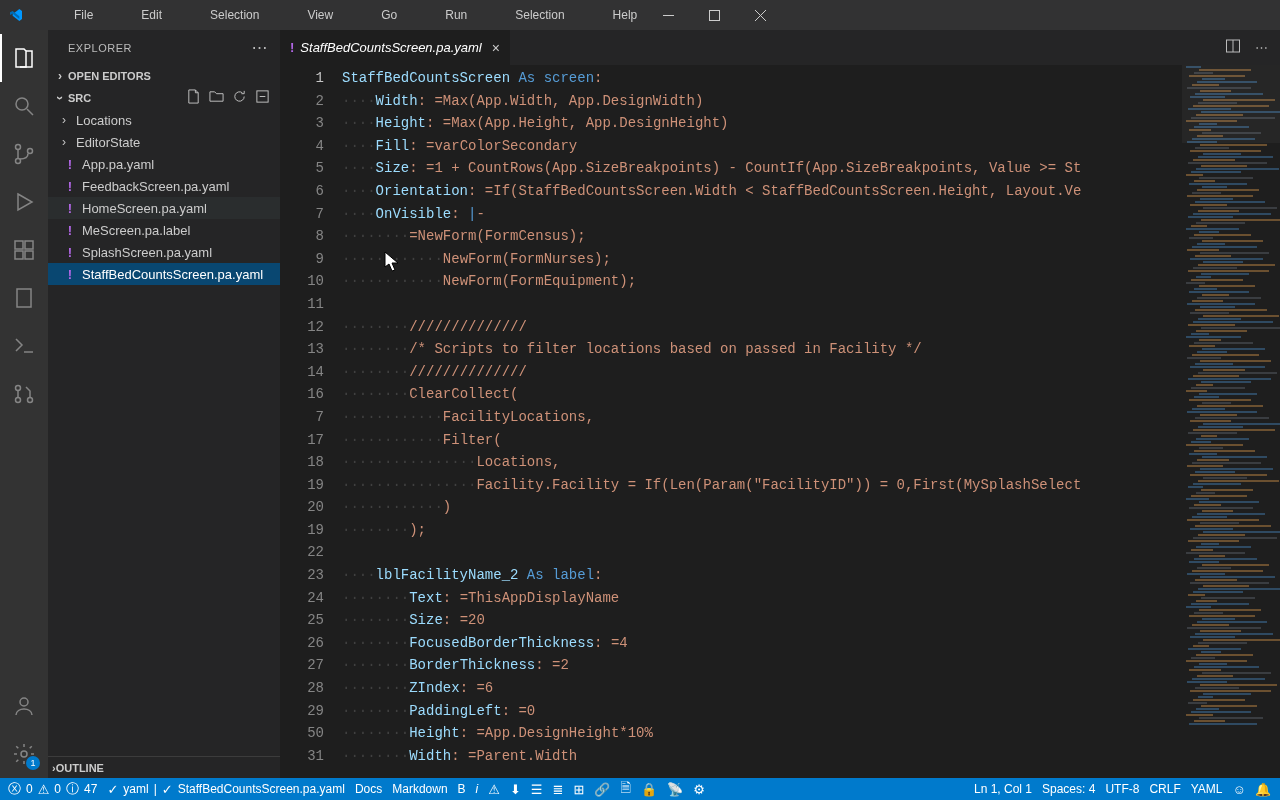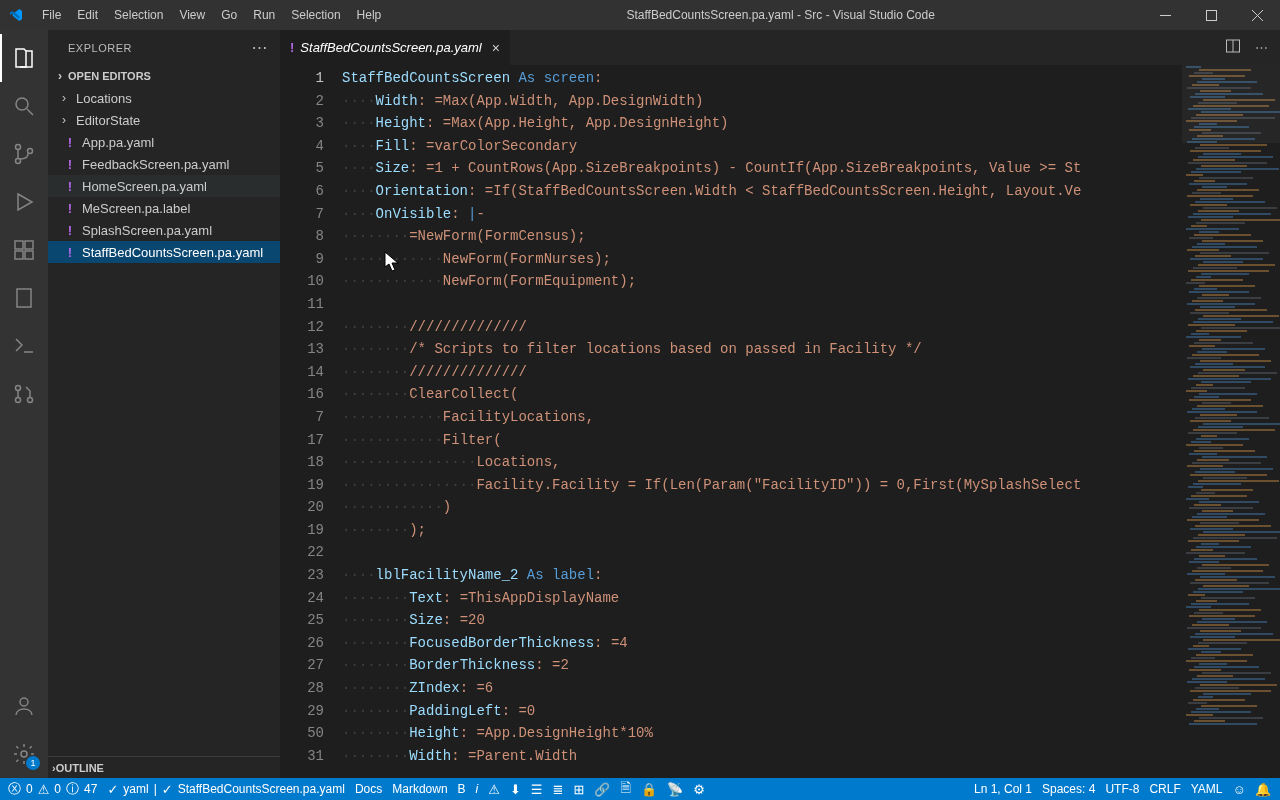--- a/index.html
+++ b/index.html
@@ -34,6 +34,7 @@
     font-size: 12px;
     color: #cccccc;
     cursor: default;
+    margin-left: 32px;
   }
   .title-center {
     flex: 1;

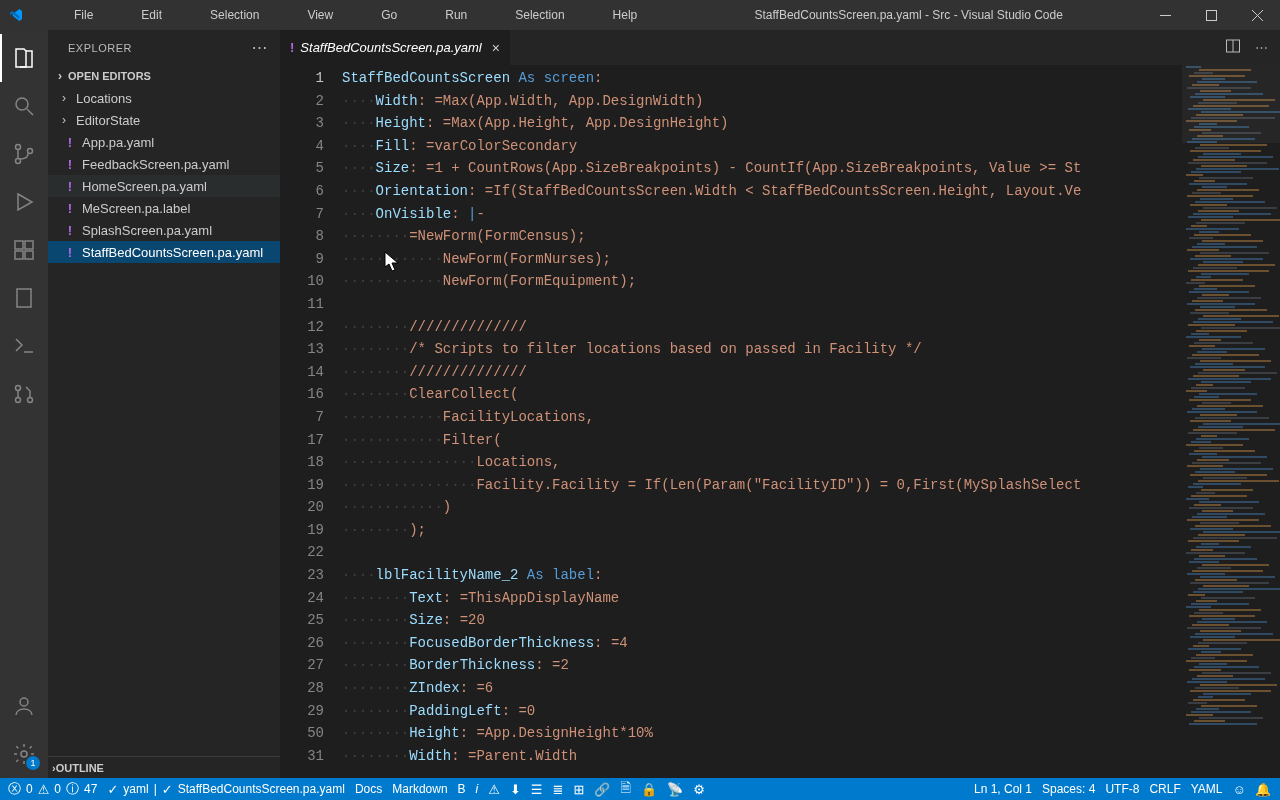--- a/index.html
+++ b/index.html
@@ -298,7 +298,6 @@
     <div class="menu-item">Selection</div>
     <div class="menu-item">Help</div>
   </div>
-  <div class="title-center">StaffBedCountsScreen.pa.yaml - Src - Visual Studio Code</div>
   <div class="win-controls">
     <div class="win-btn">
         <svg width="11" height="1" viewBox="0 0 11 1">

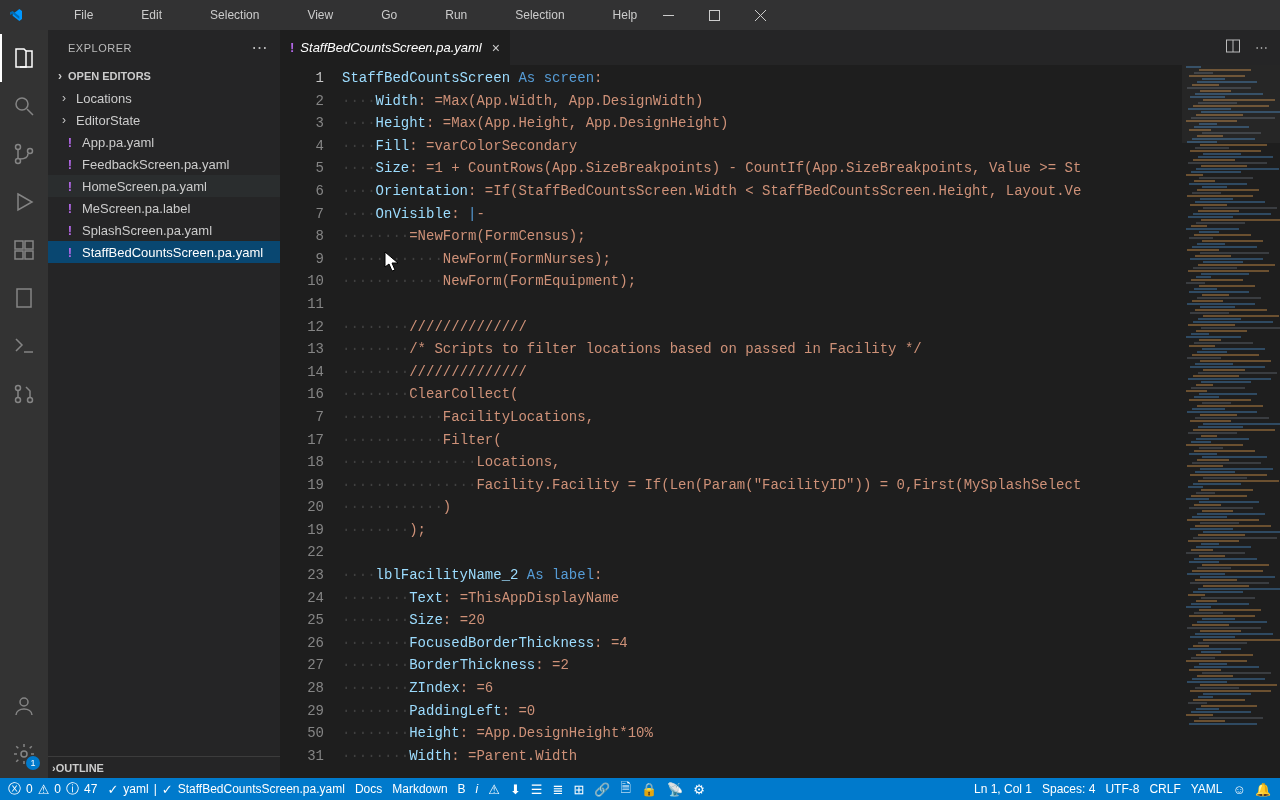--- a/index.html
+++ b/index.html
@@ -402,6 +402,27 @@
       <span>OPEN EDITORS</span>
     </div>
 
+    <div class="section-header">
+      <span class="chev" style="transform:rotate(90deg)">›</span>
+      <span>SRC</span>
+      <div class="section-toolbar">
+        <span><svg width="15" height="15" viewBox="0 0 16 16" stroke="currentColor" fill="none">
+              <path d="M3 1h7l3 3v11H3z"></path>
+              <path d="M10 1v3h3"></path>
+            </svg></span>
+        <span><svg width="15" height="15" viewBox="0 0 16 16" stroke="currentColor" fill="none">
+              <path d="M1 3h5l2 2h7v8H1z"></path>
+            </svg></span>
+        <span><svg width="15" height="15" viewBox="0 0 16 16" stroke="currentColor" fill="none">
+              <path d="M13 8a5 5 0 1 1-2-4"></path>
+              <path d="M13 2v3h-3"></path>
+            </svg></span>
+        <span><svg width="15" height="15" viewBox="0 0 16 16" stroke="currentColor" fill="none">
+              <rect x="2" y="2" width="12" height="12"></rect>
+              <path d="M5 8h6"></path>
+            </svg></span>
+      </div>
+    </div>
 
     <div class="tree">
       <div class="tree-item indent1">

